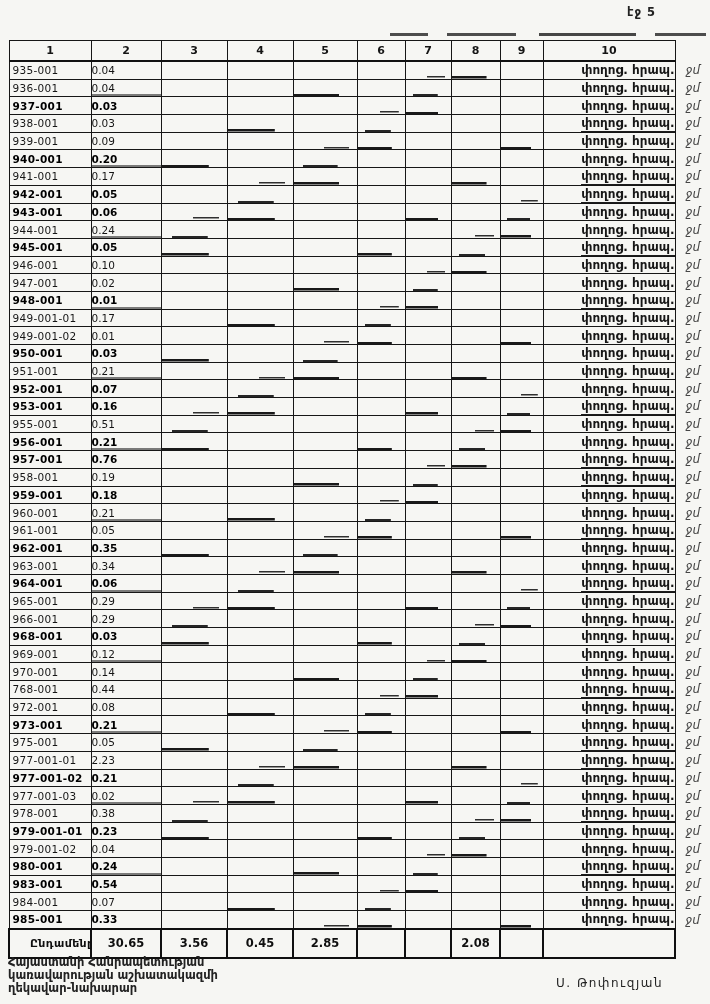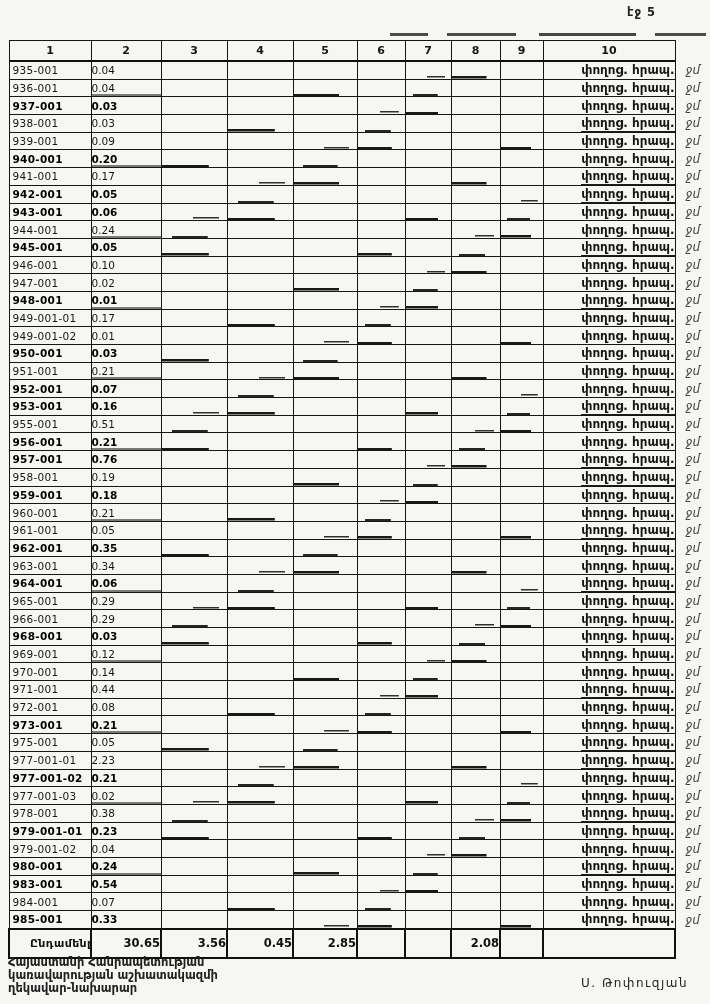--- a/index.html
+++ b/index.html
@@ -576,7 +576,7 @@
           <td class="mark">ջմ</td>
         </tr>
         <tr>
-          <td class="code">971-001</td>
+          <td class="code">768-001</td>
           <td class="val">0.44</td>
           <td></td>
           <td></td>

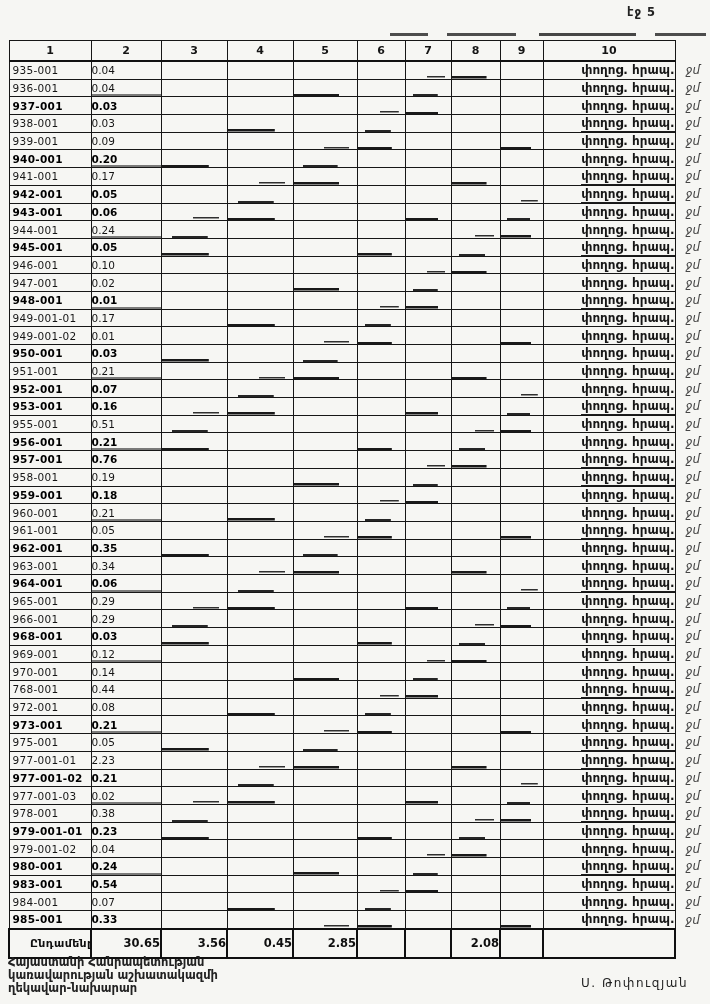--- a/index.html
+++ b/index.html
@@ -62,7 +62,7 @@
   }
   tfoot td{
     height:27px;border:2px solid #101010;
-    font-size:11.5px;font-weight:bold;text-align:right;color:#0f0f0f;
+    font-size:11.5px;font-weight:bold;text-align:center;color:#0f0f0f;
   }
   tfoot td.tlabel{font-size:11px;padding-left:20px;text-align:center;letter-spacing:.4px;margin-left:32px;}
   

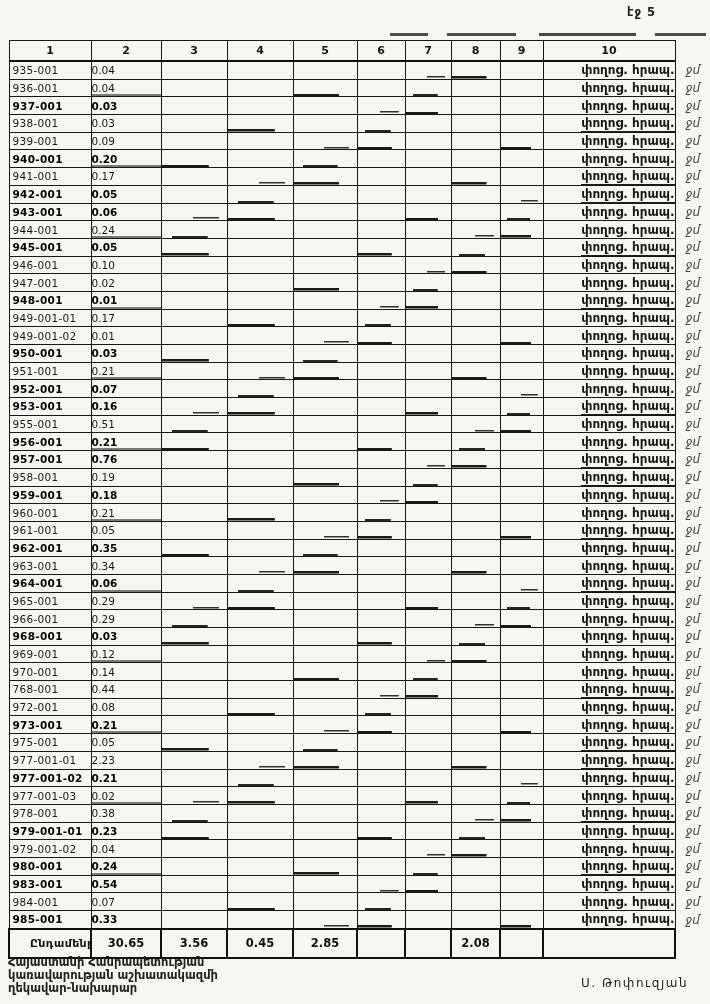--- a/index.html
+++ b/index.html
@@ -77,7 +77,7 @@
     font-size:11.5px;line-height:13px;font-weight:bold;color:#222;
   }
   .signature{
-    position:absolute;left:581px;top:976px;
+    position:absolute;left:556px;top:976px;
     font-size:12px;color:#1f1f1f;letter-spacing:1.5px;font-weight:500;
   }
 </style>

